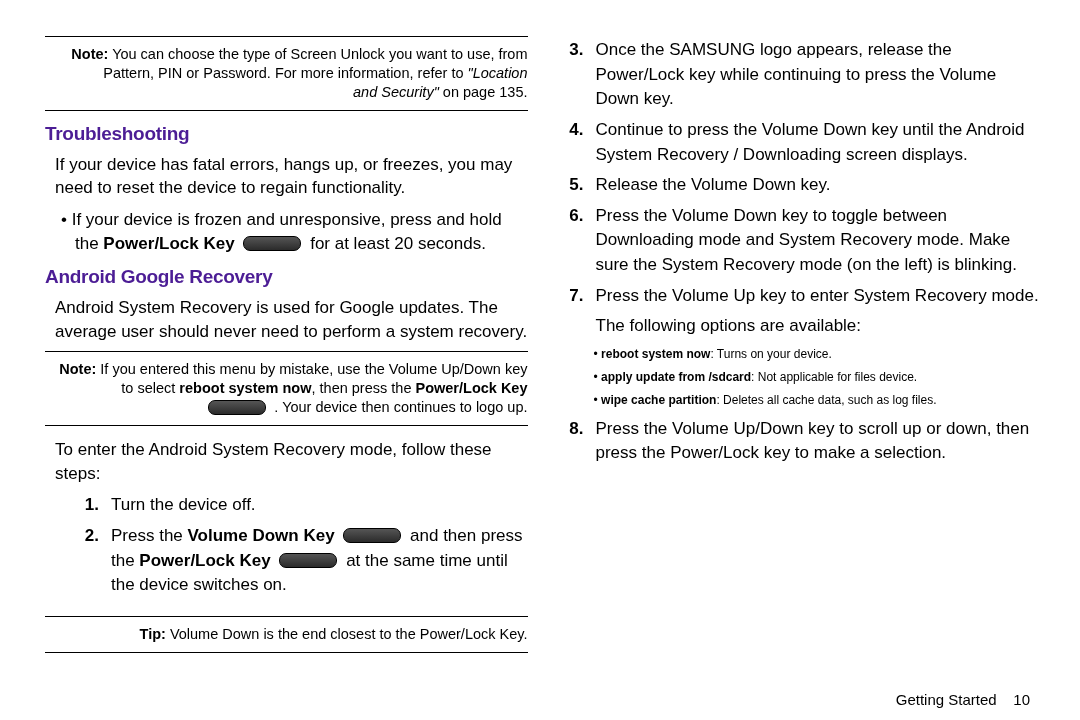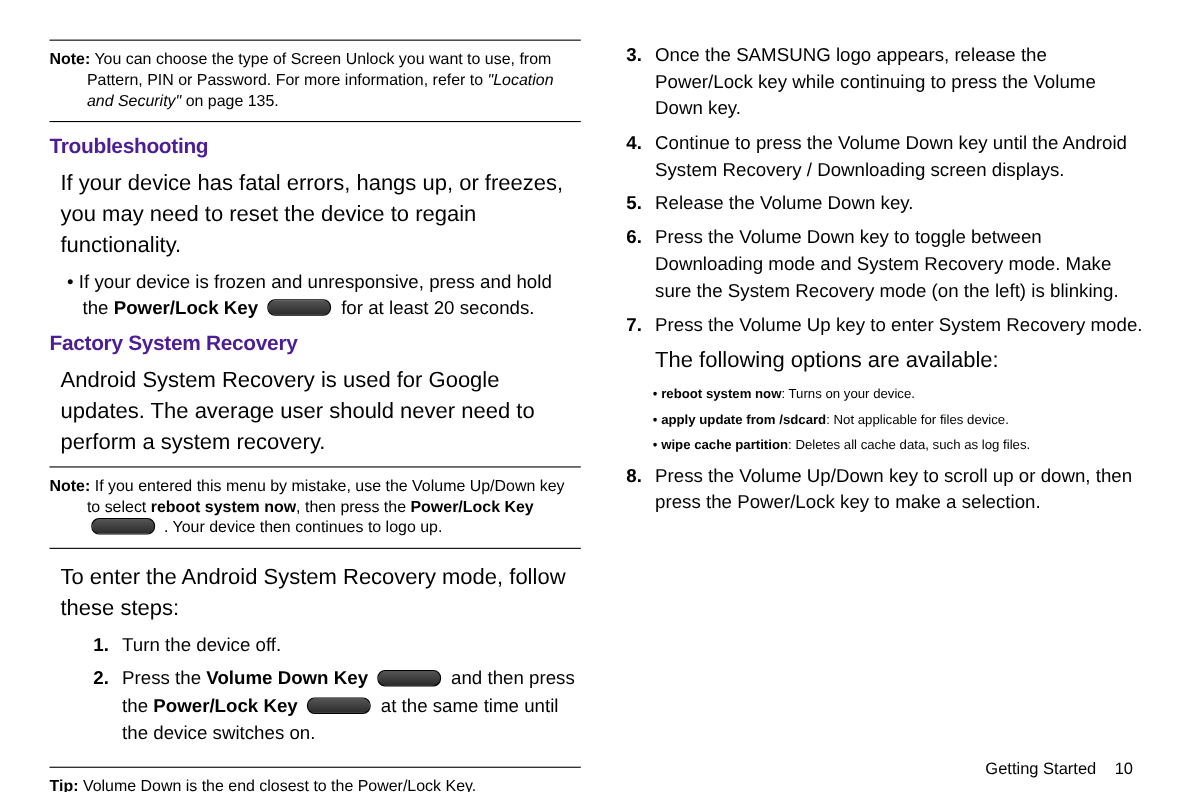--- a/index.html
+++ b/index.html
@@ -31,6 +31,7 @@
     margin: 6px 0 12px 0;
     font-size: 14.5px;
     line-height: 1.3;
+    text-align: right;
   }
   .note-lead {
     font-weight: bold;

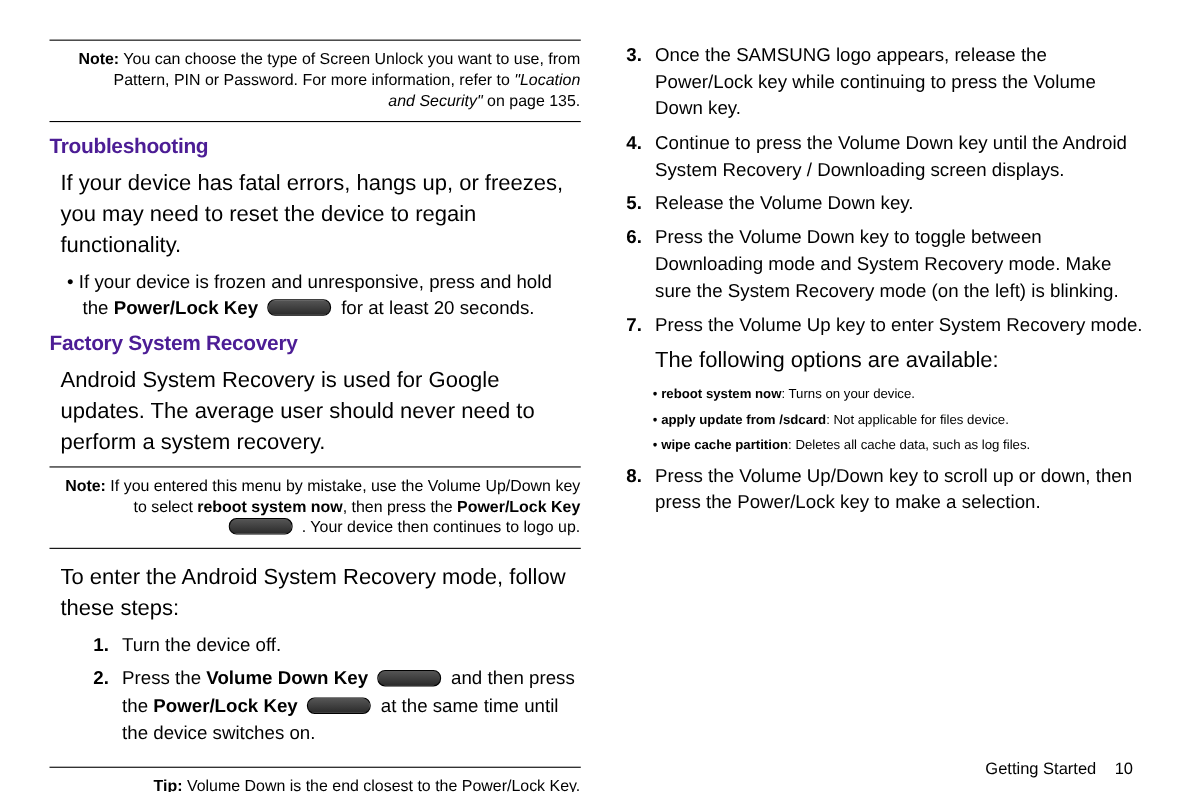--- a/index.html
+++ b/index.html
@@ -46,7 +46,7 @@
   }
   .section-title.accent { color:#4c1d95; }
   .bodytext {
-    font-size: 20px;
+    font-size: 17px;
     line-height: 1.4;
     margin: 6px 0 8px 10px;
   }

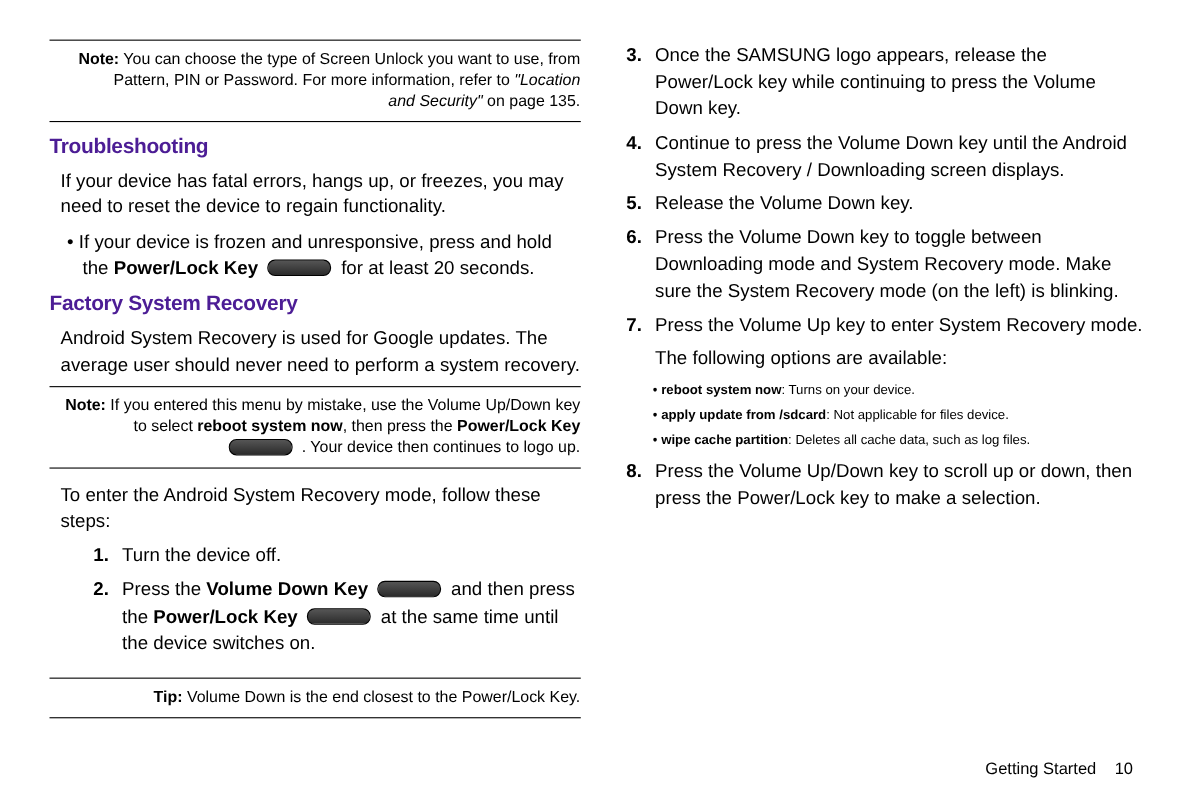--- a/index.html
+++ b/index.html
@@ -129,7 +129,7 @@
       <span> for at least 20 seconds.</span>
     </div>
 
-    <div class="section-title accent">Factory System Recovery</div>
+    <div class="section-title accent">Android Google Recovery</div>
     <div class="bodytext">Android System Recovery is used for Google updates. The average user should never need to perform a system recovery.</div>
 
     <div class="note-box">

